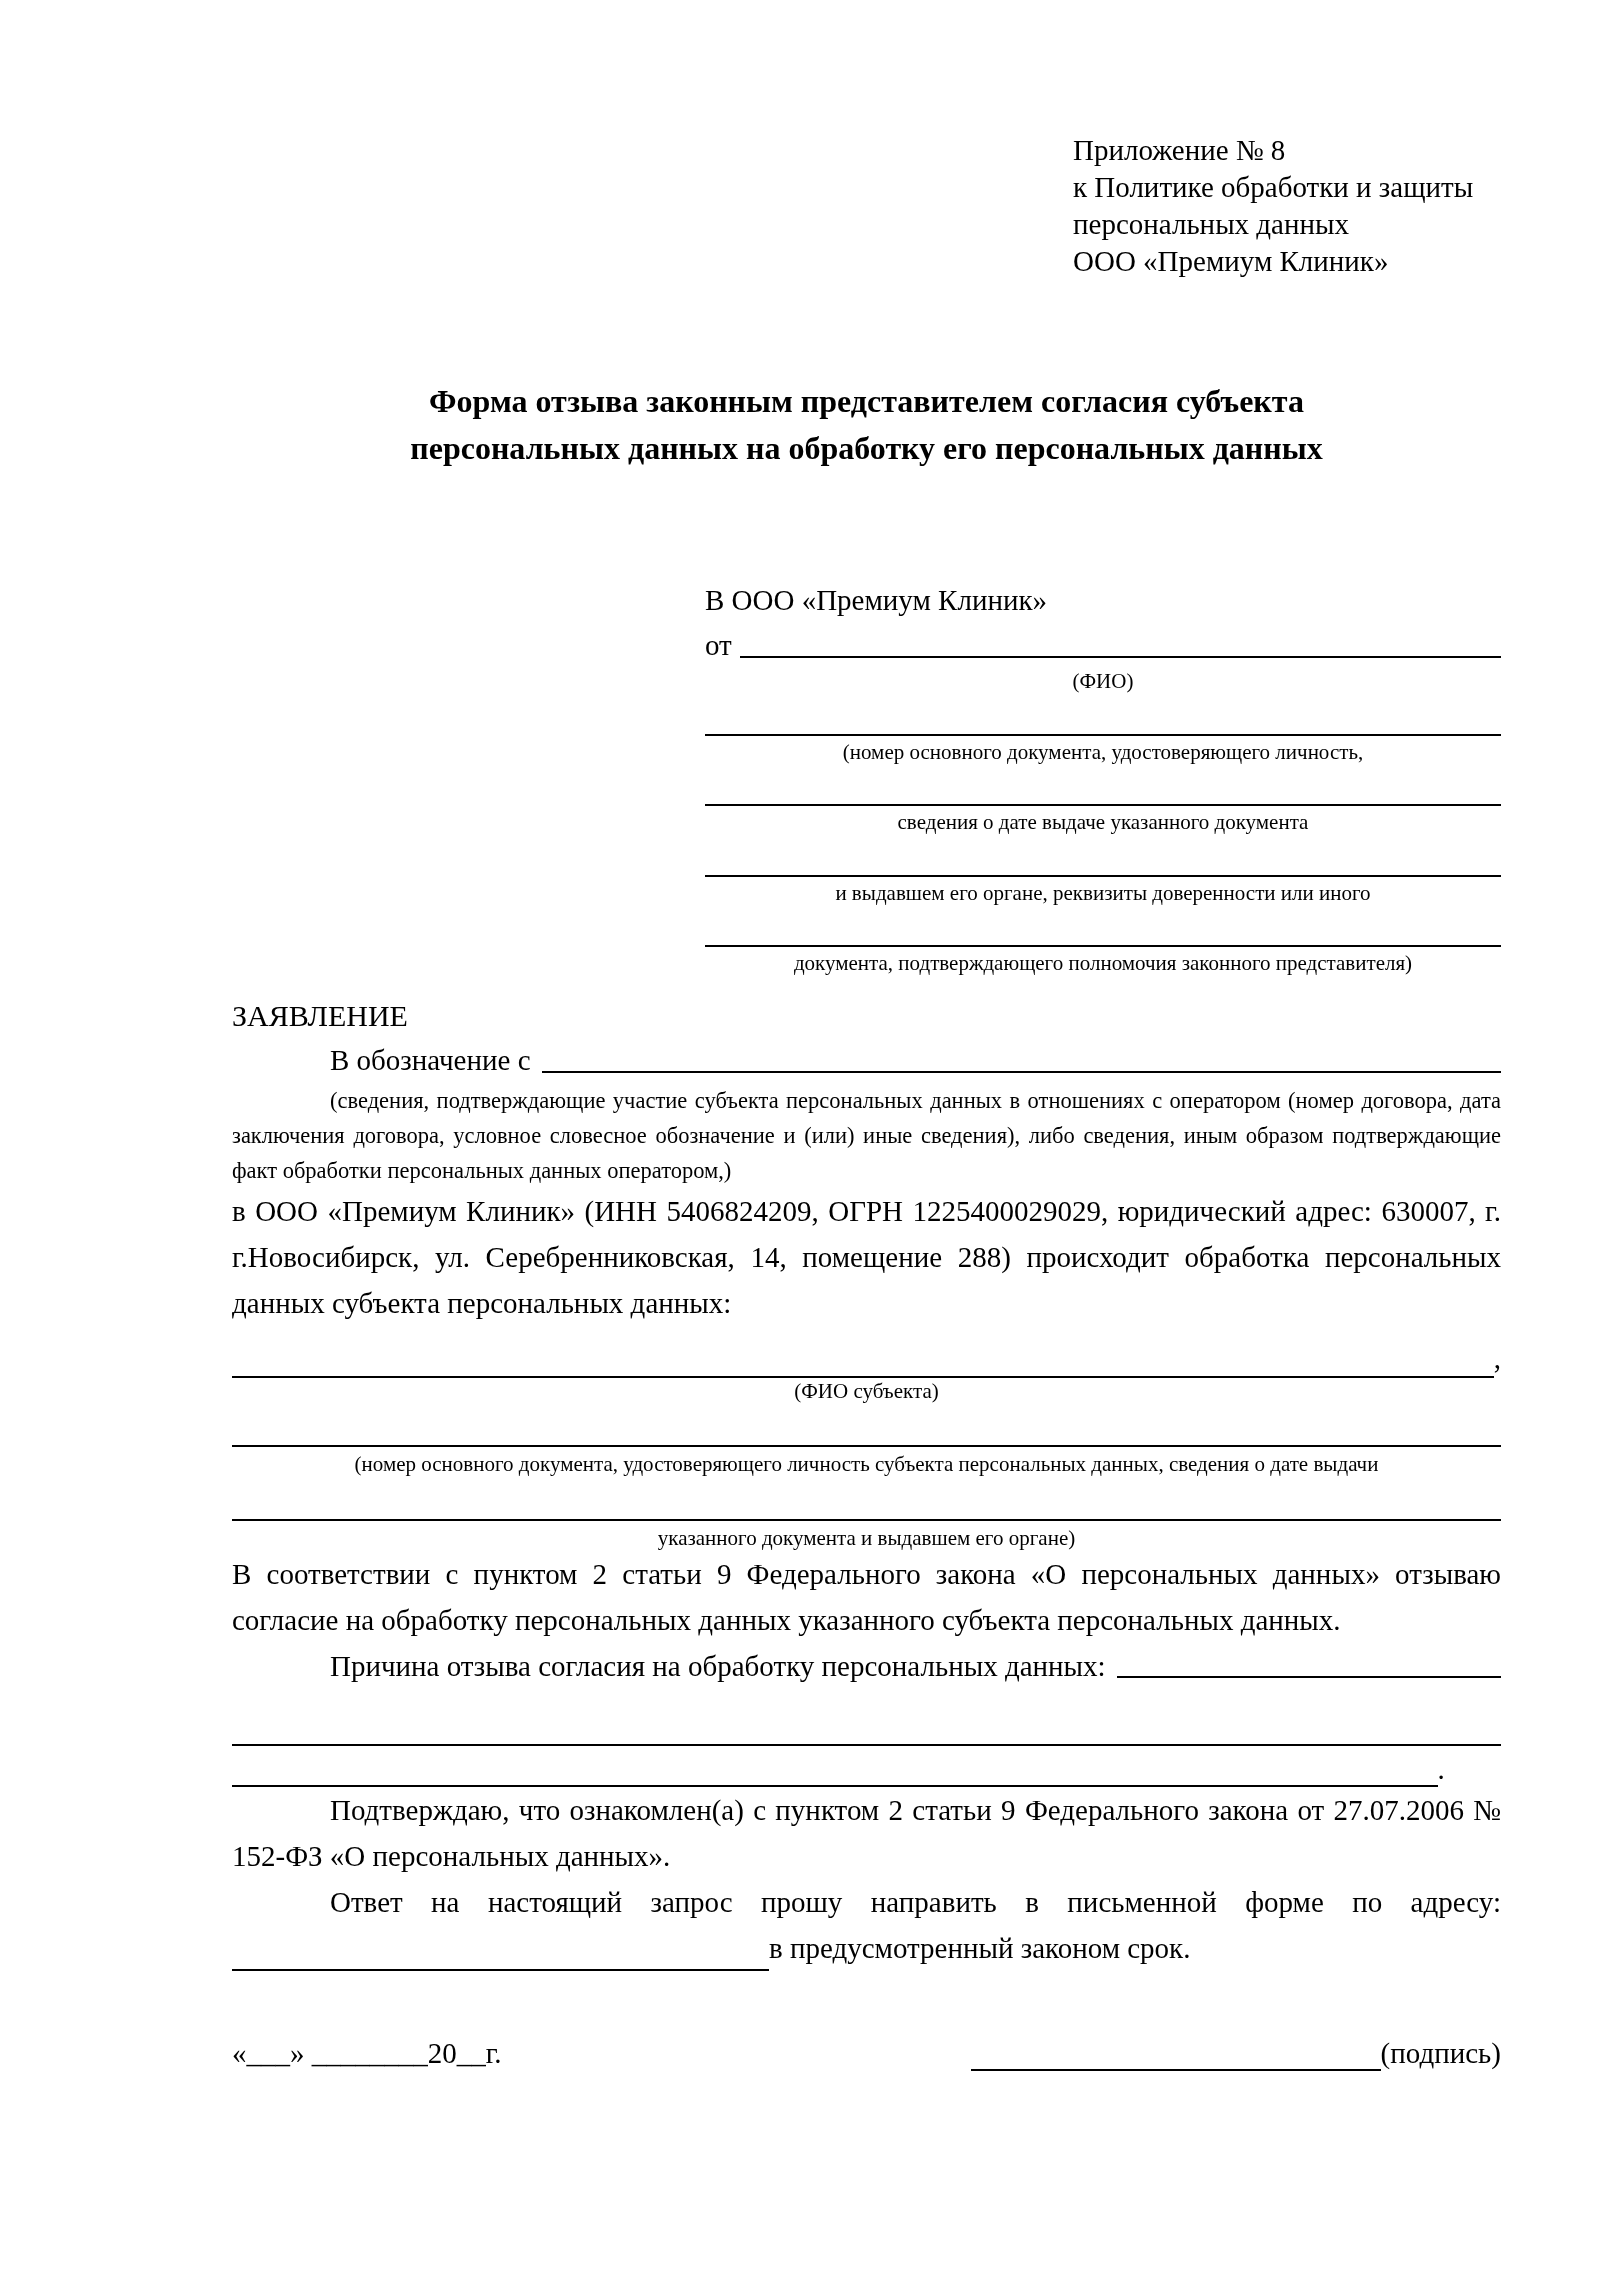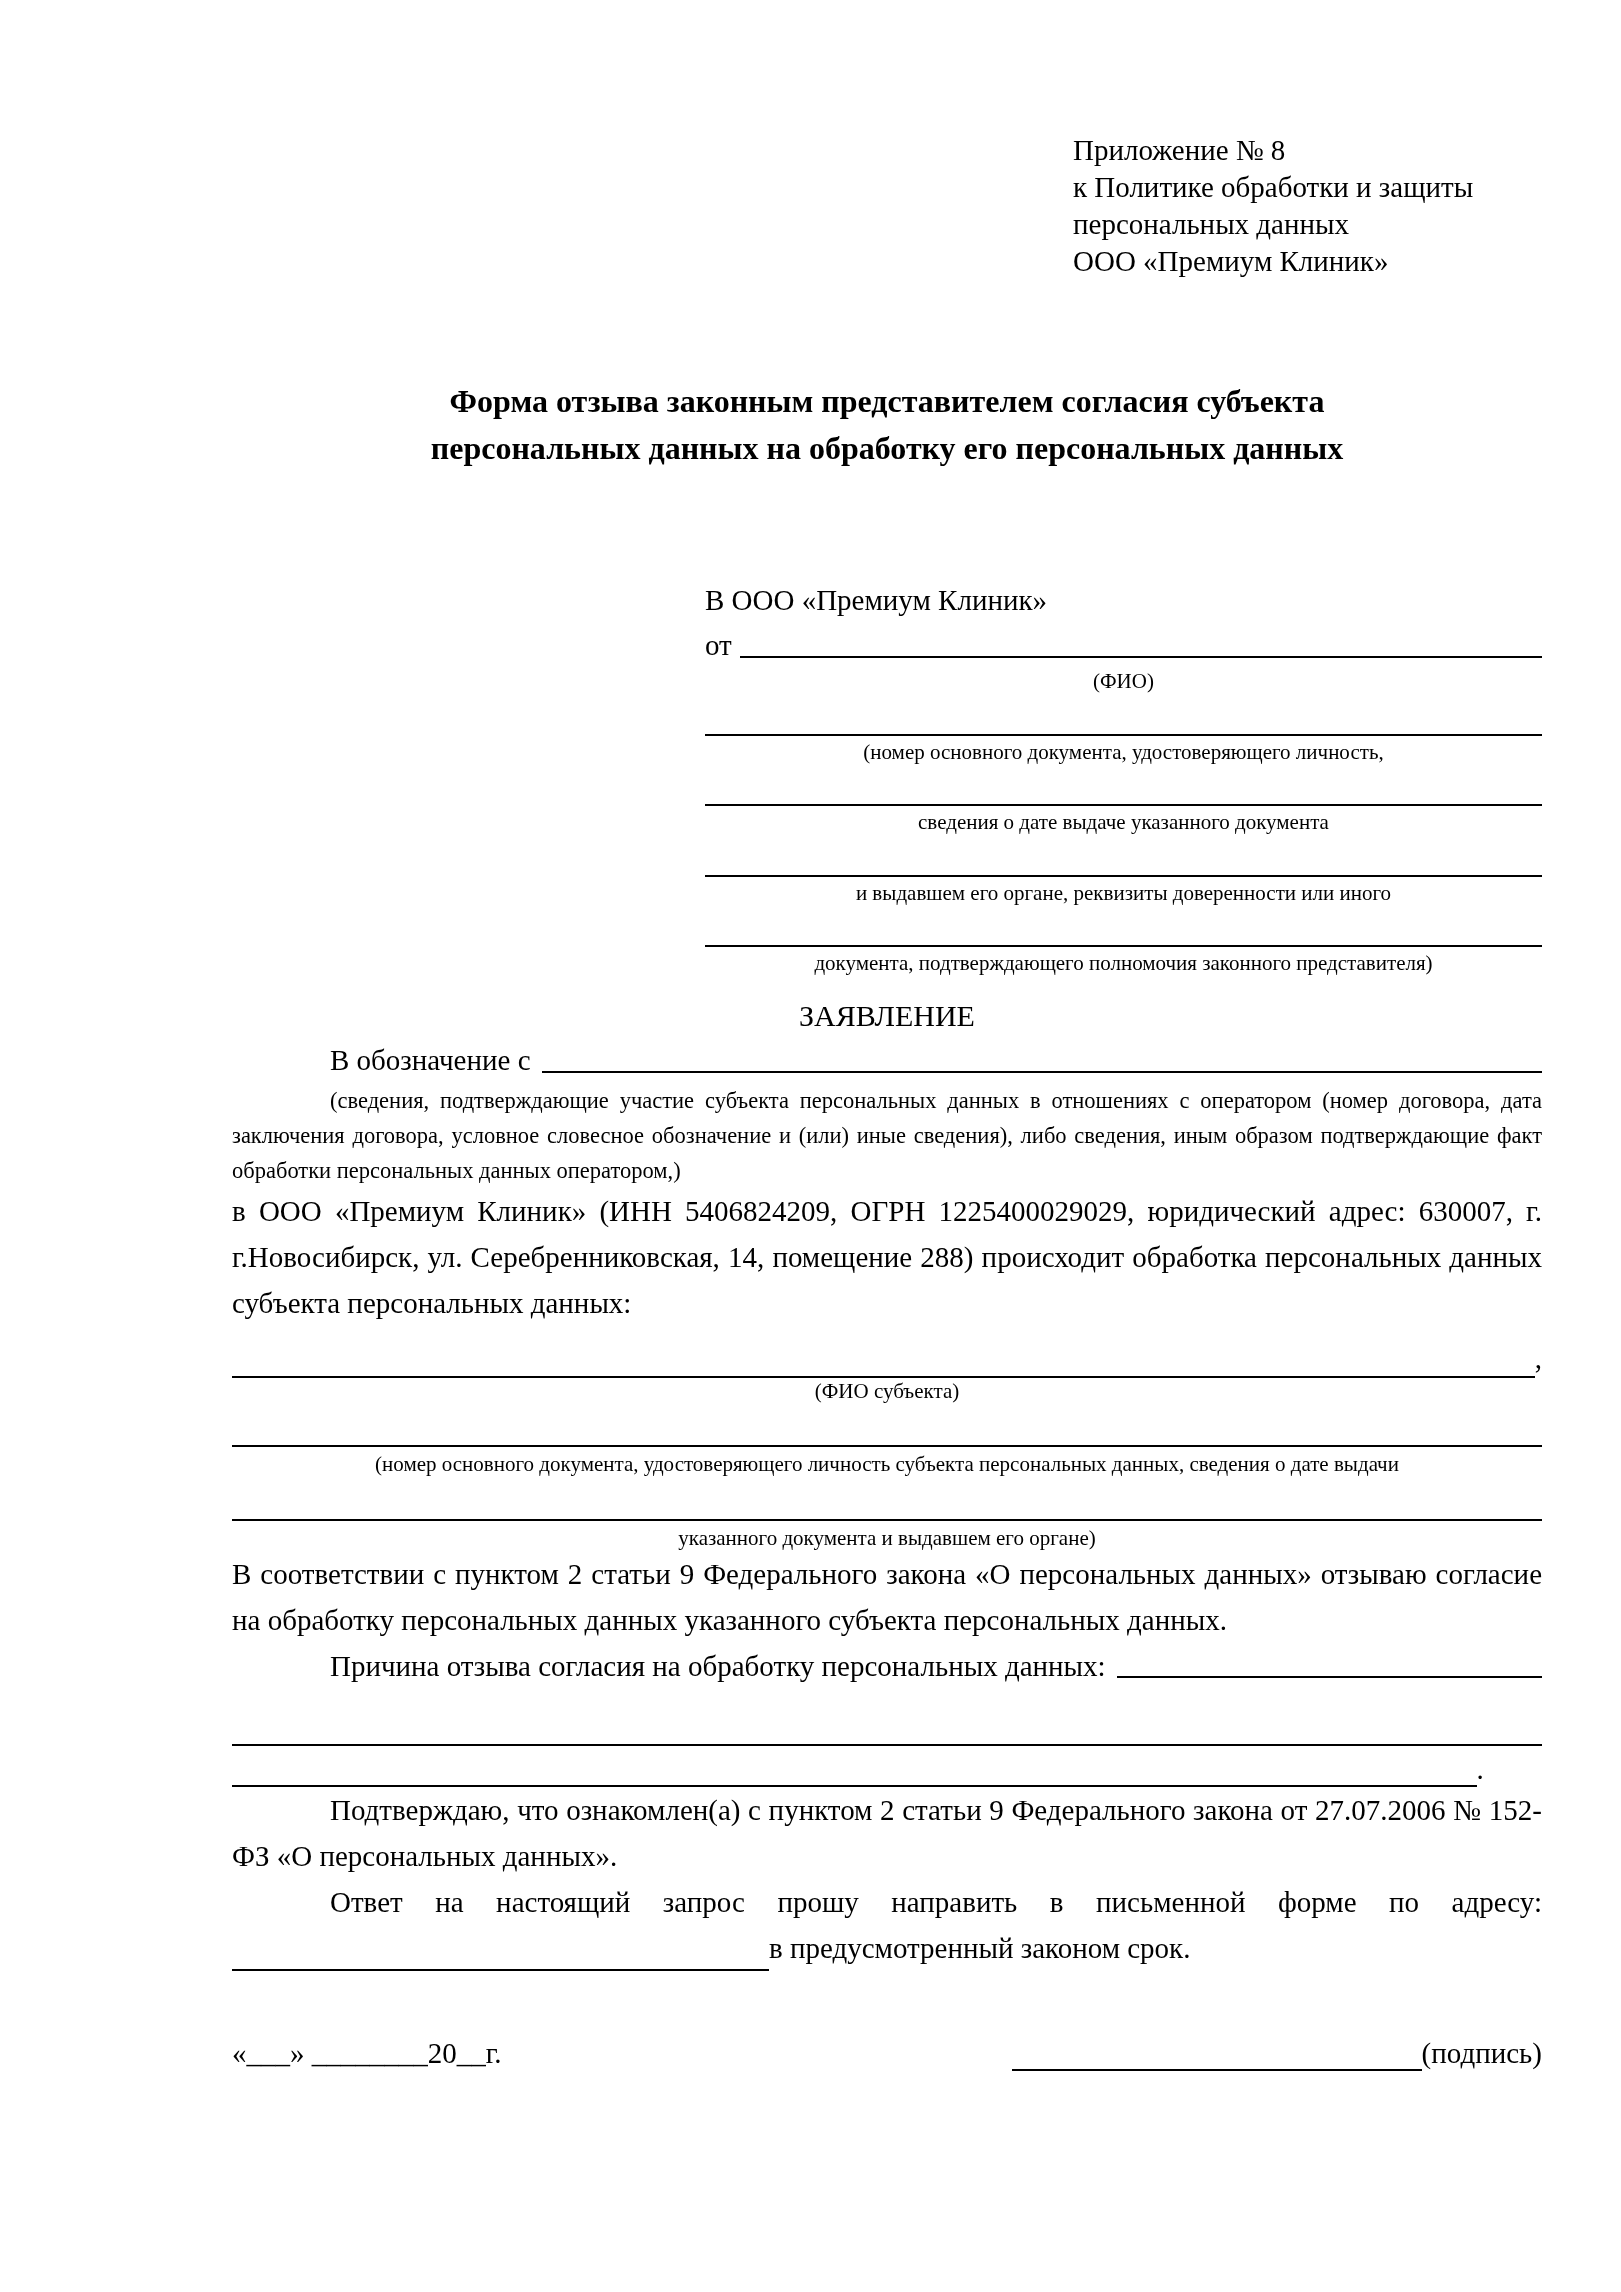--- a/index.html
+++ b/index.html
@@ -15,7 +15,7 @@
     color: #000000;
     font-family: "Liberation Serif", "DejaVu Serif", serif;
     box-sizing: border-box;
-    padding: 132px 79px 0 232px;
+    padding: 132px 120px 0 232px;
     overflow: hidden;
   }
 

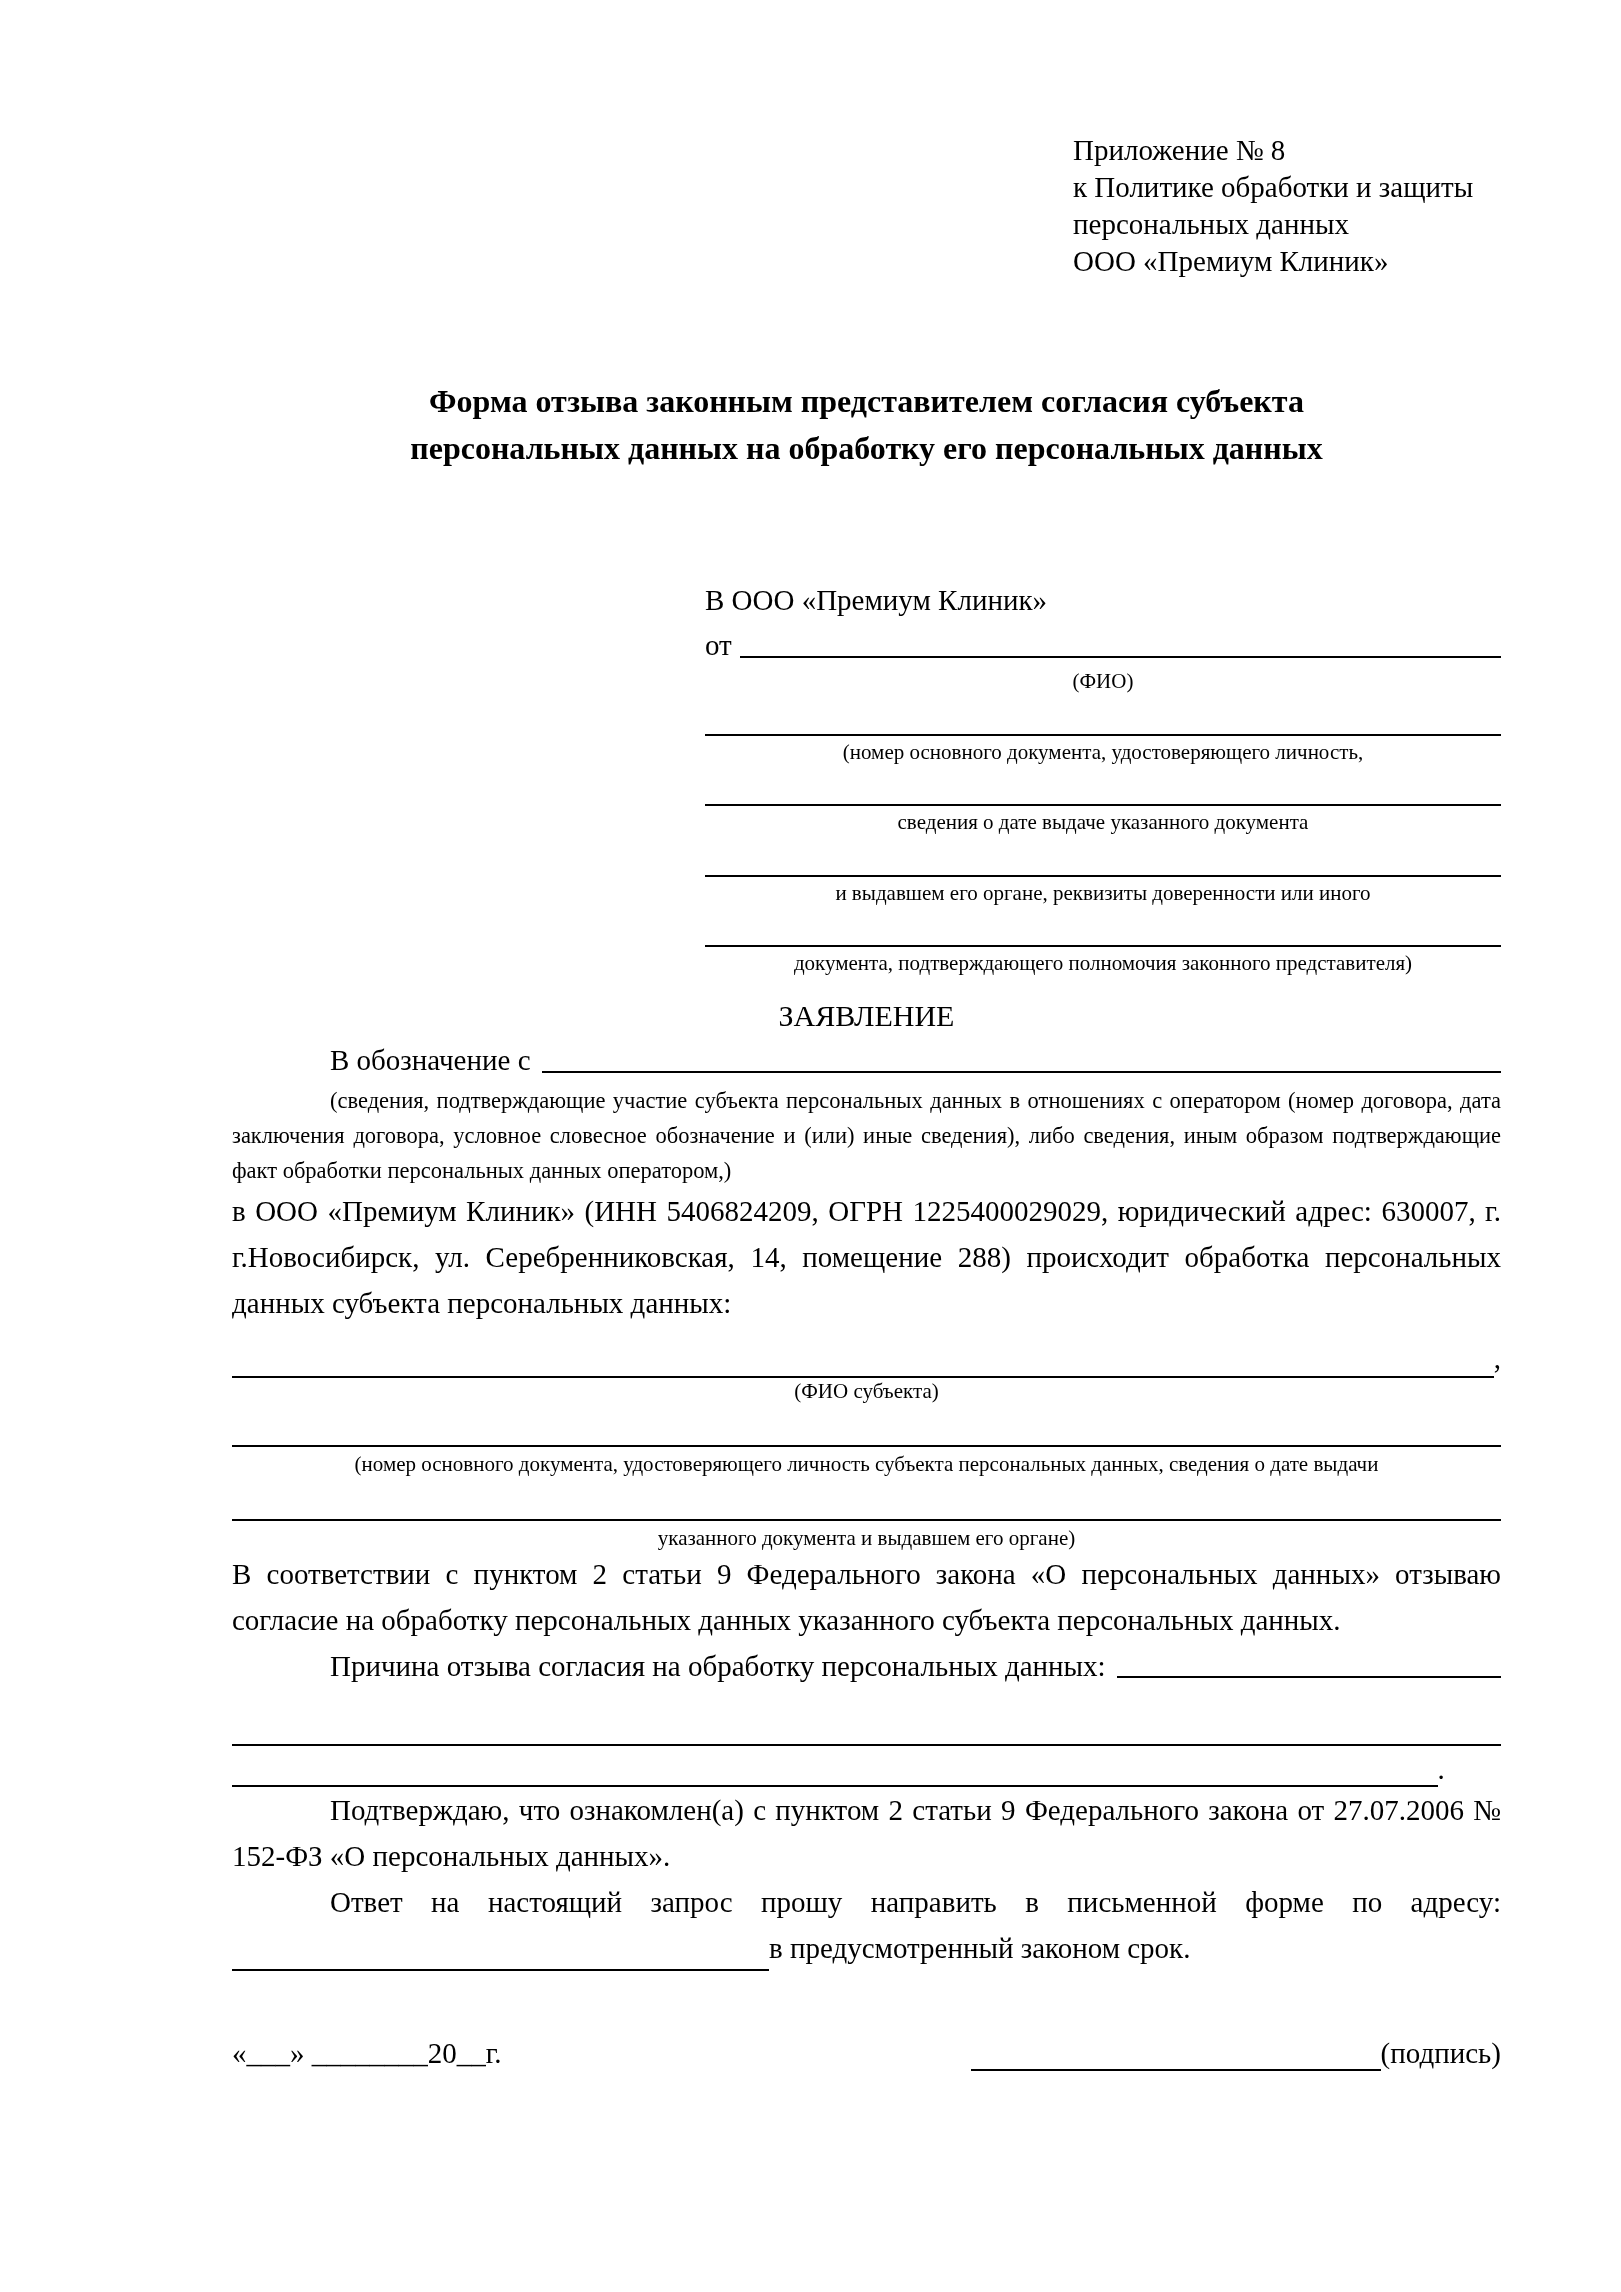--- a/index.html
+++ b/index.html
@@ -61,7 +61,7 @@
   
   .heading {
     margin-top: 15.7px;
-    text-align: center;
+    text-align: left;
     font-size: 30px;
     line-height: 45px;
   }

